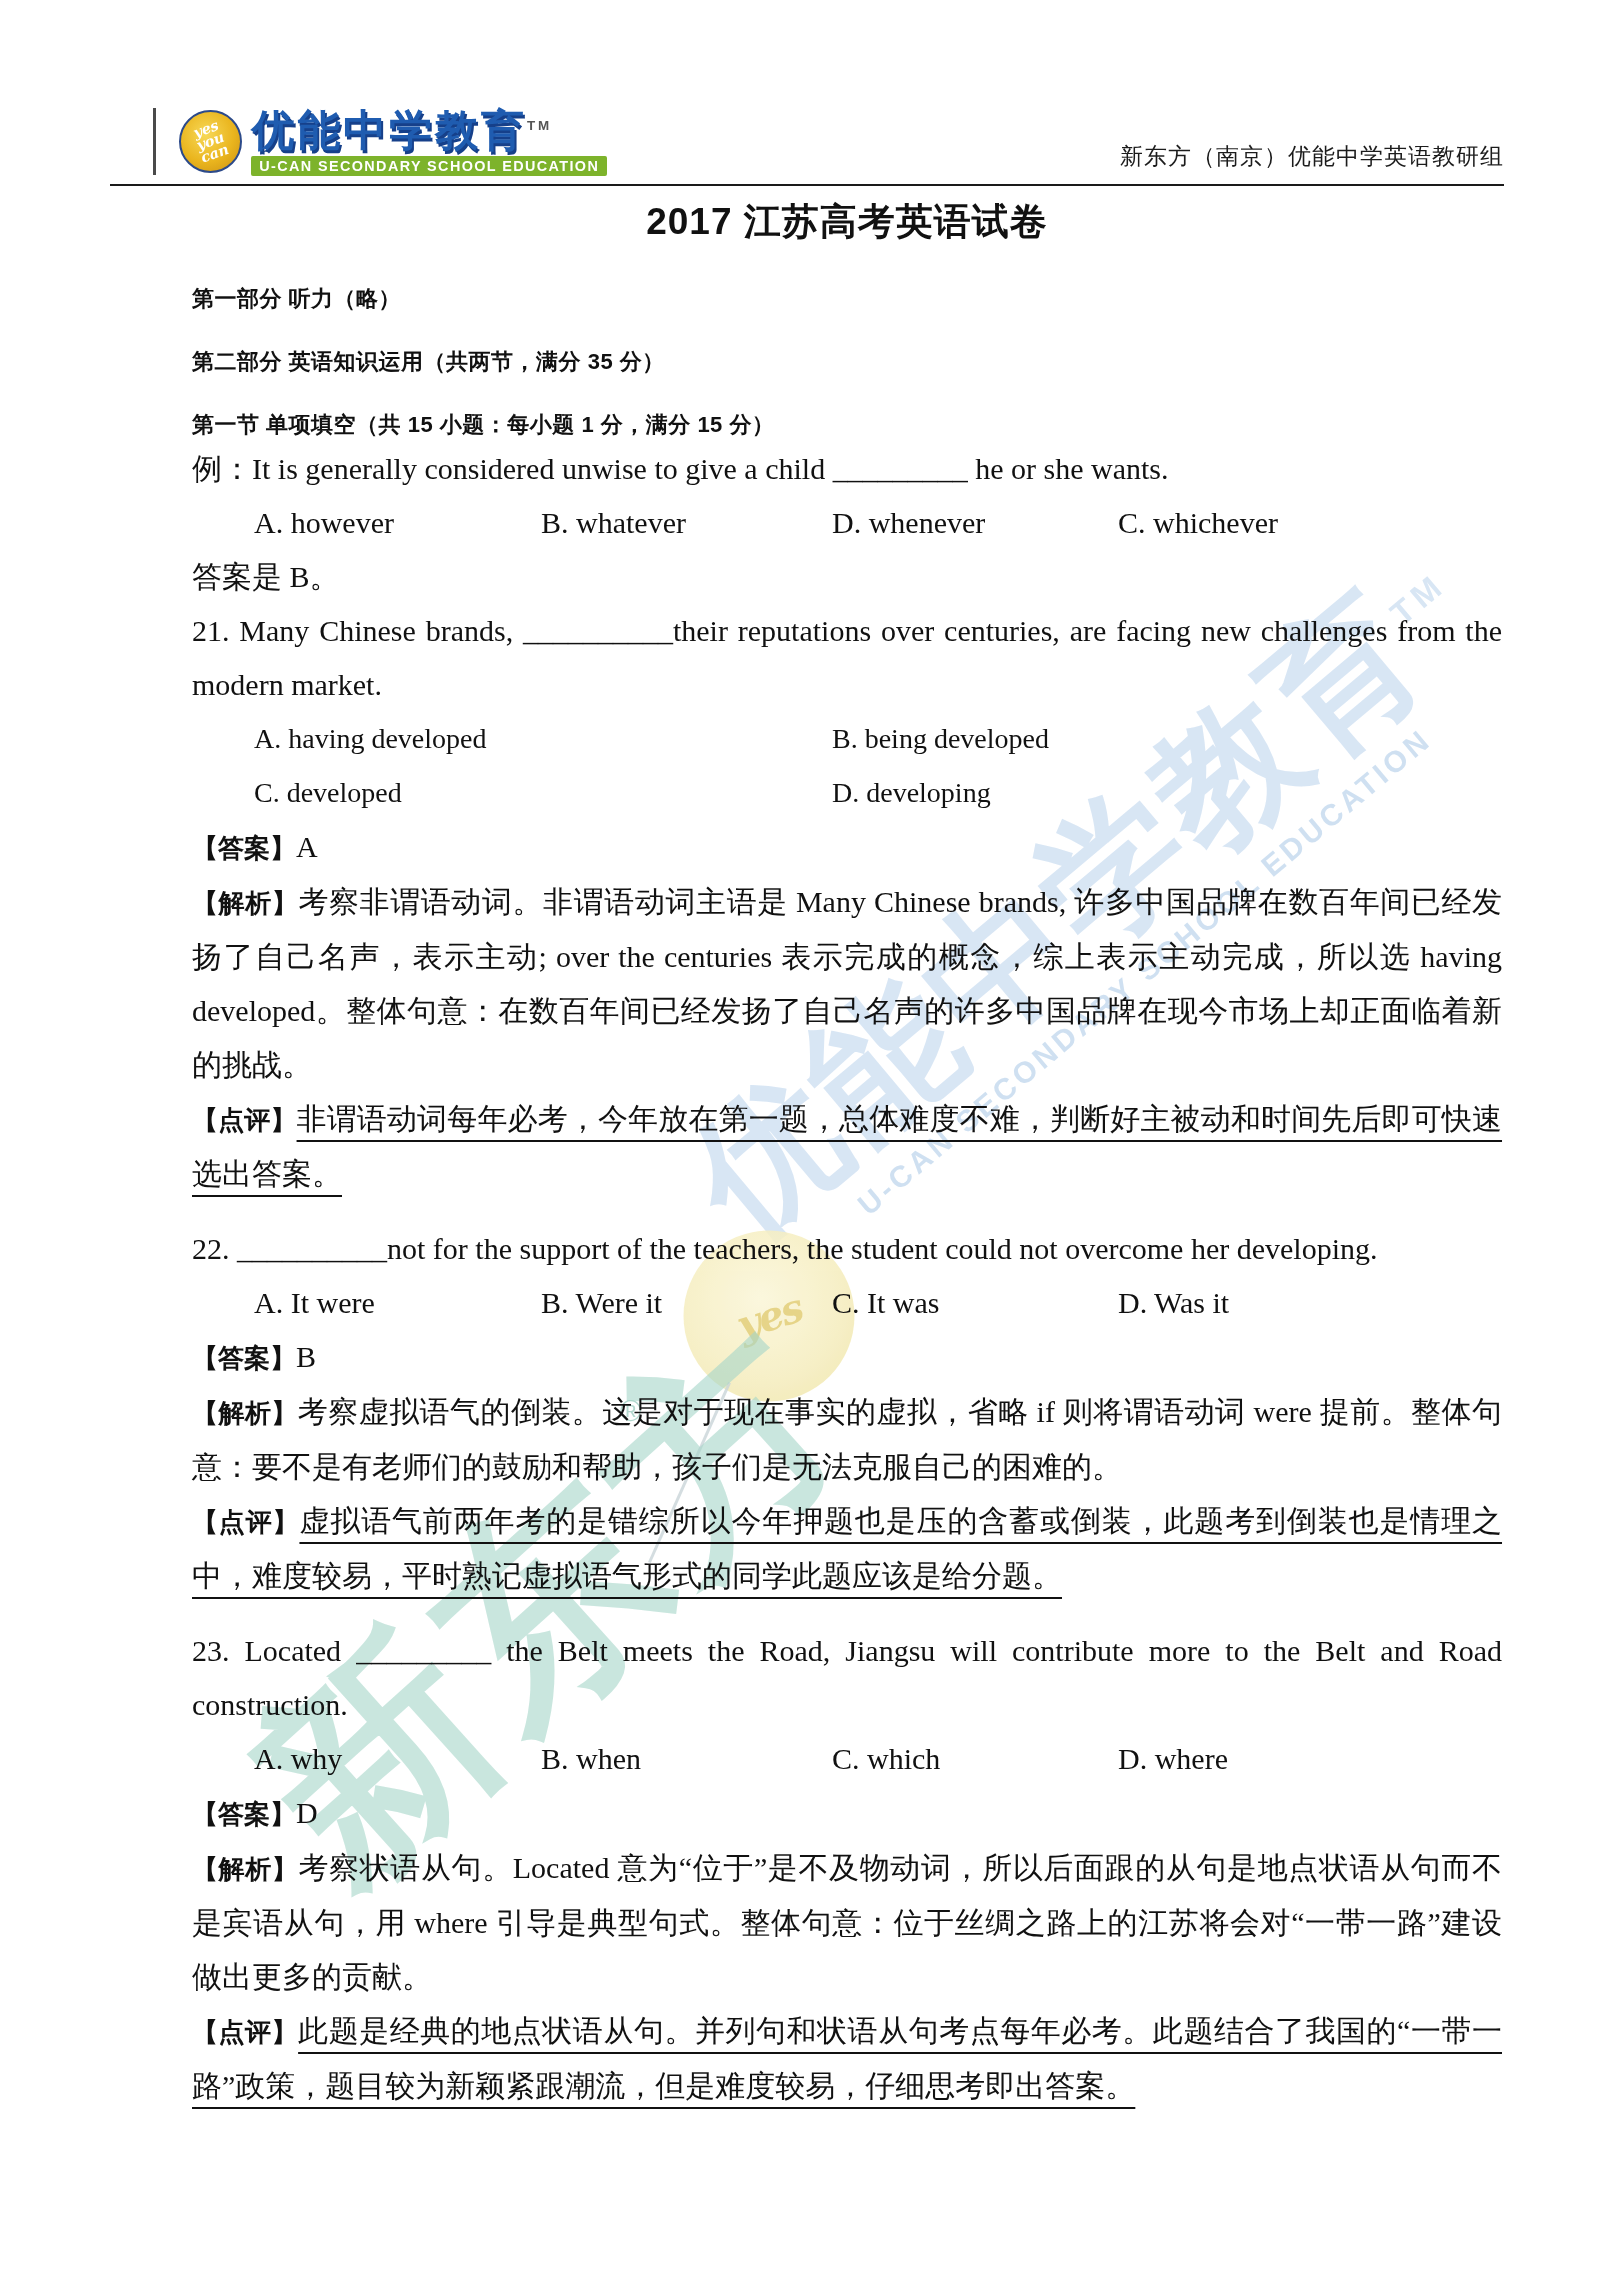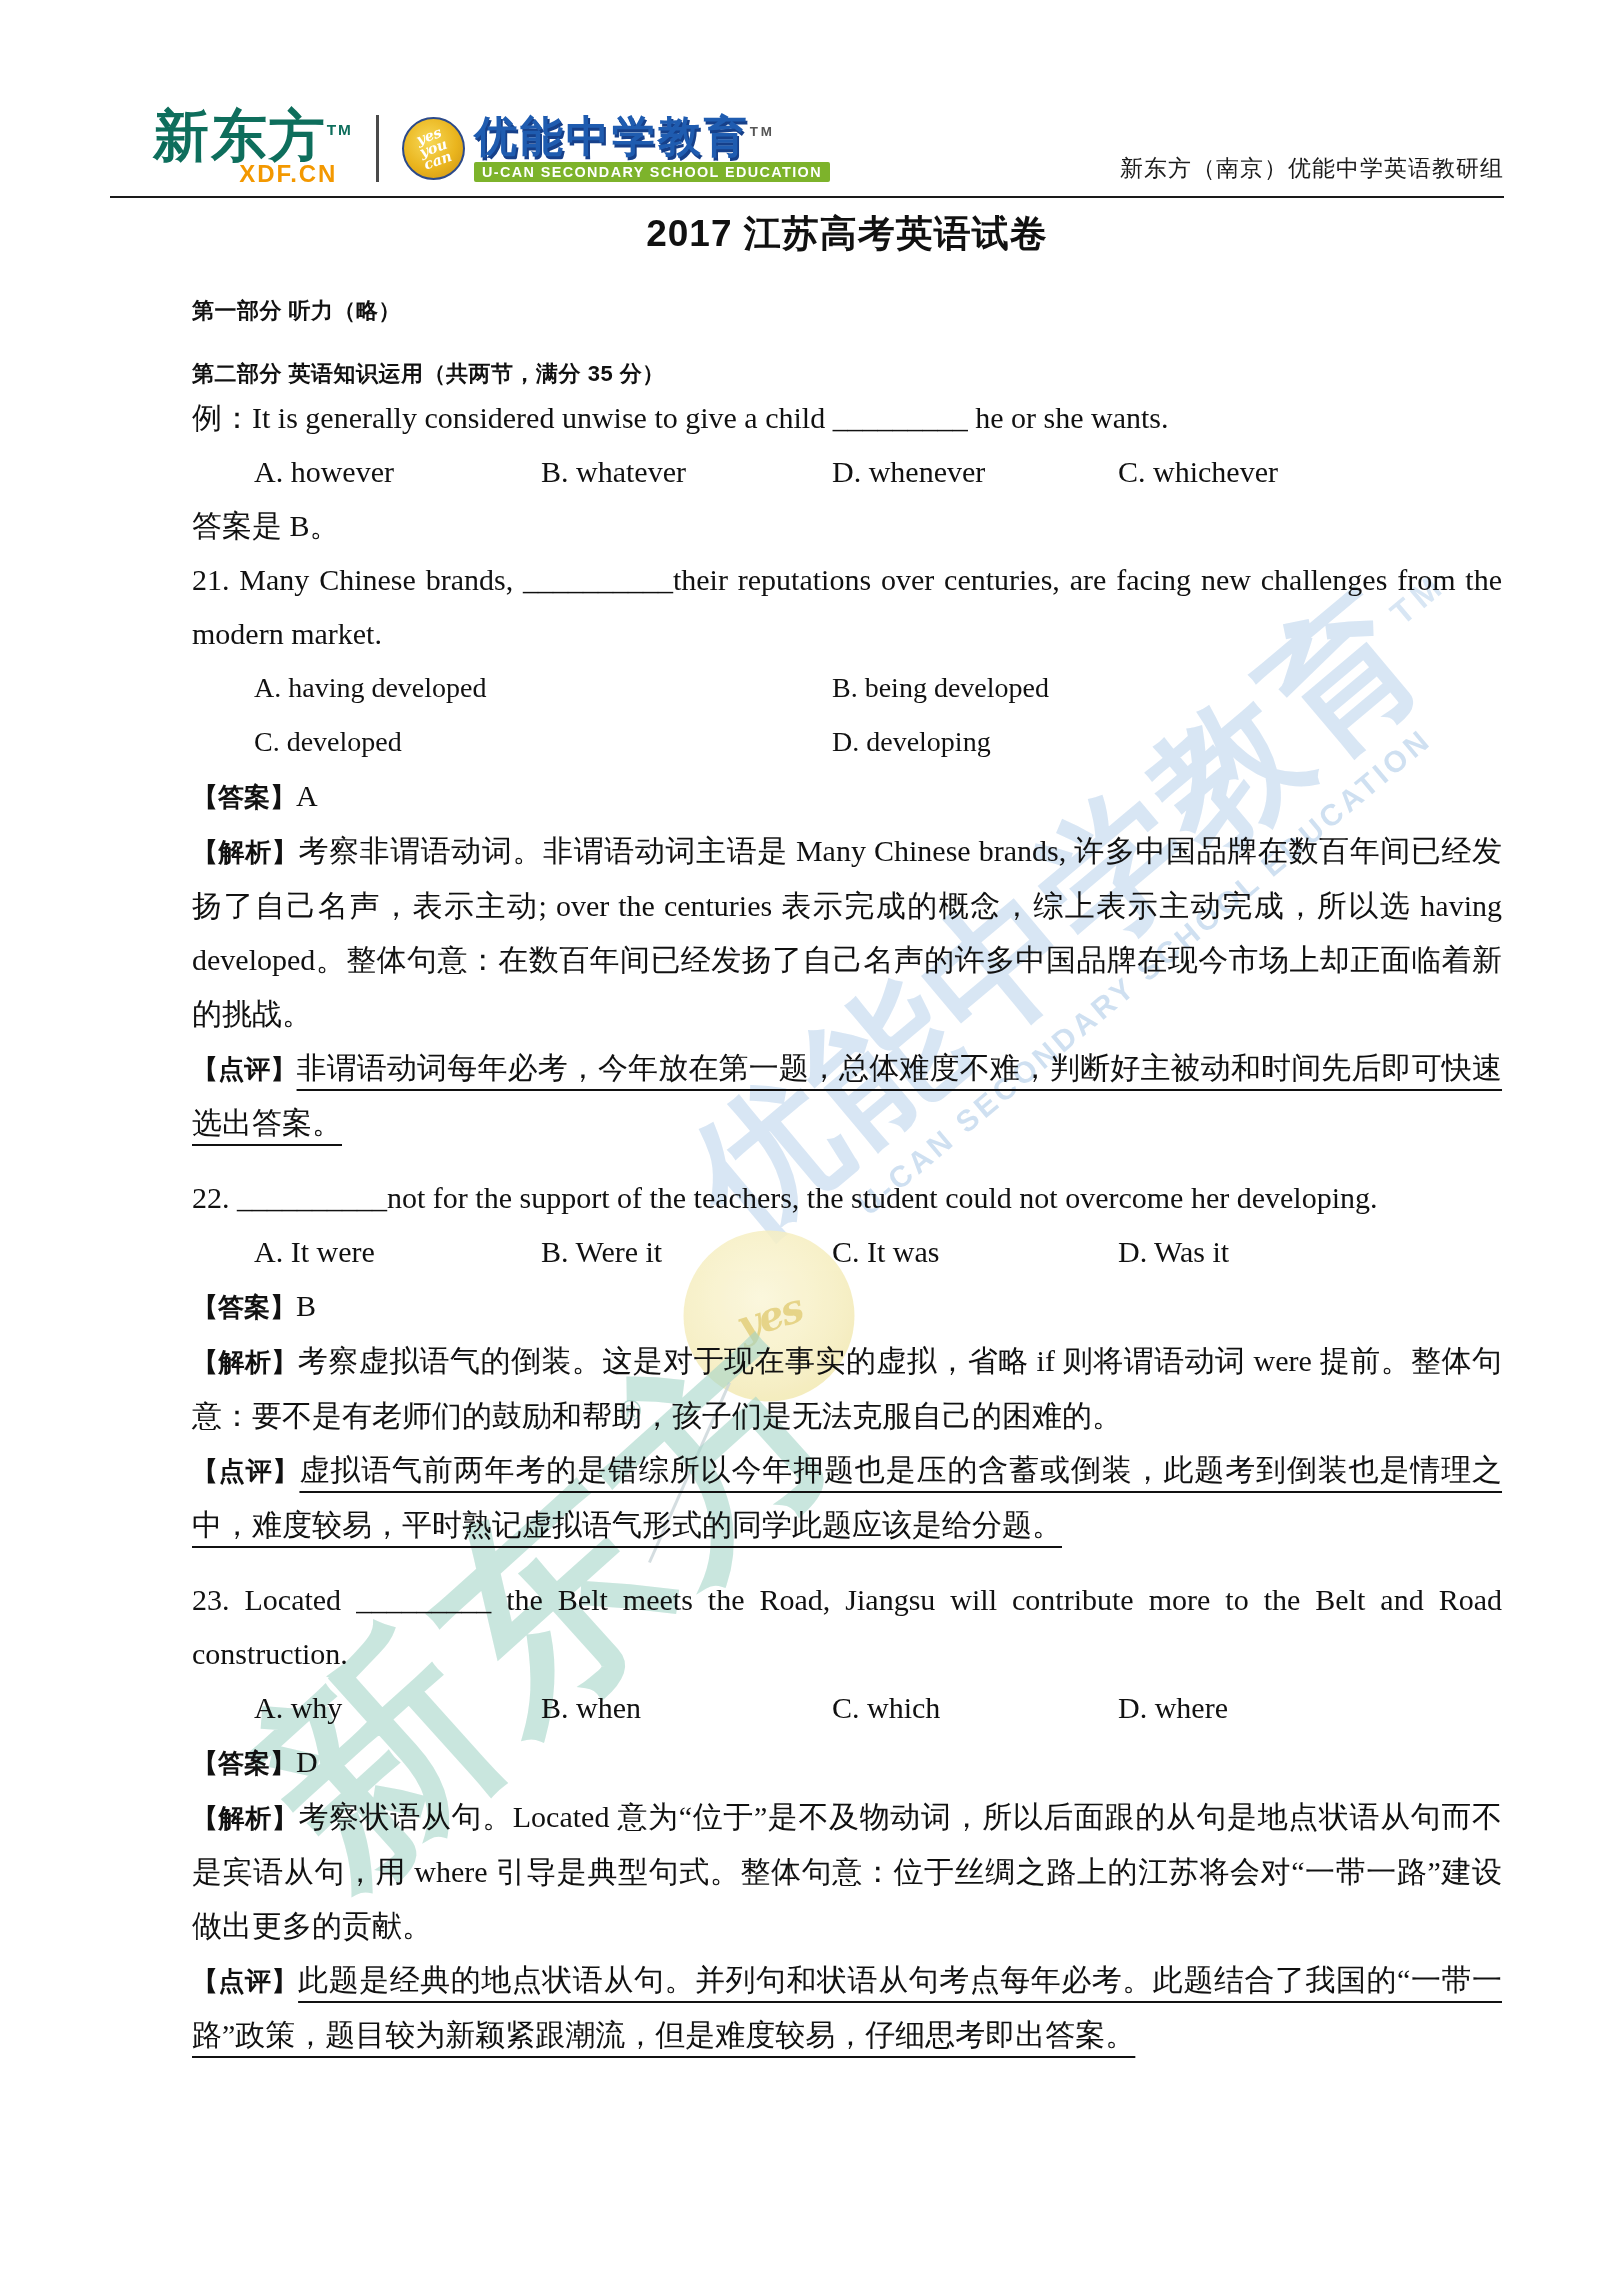--- a/index.html
+++ b/index.html
@@ -92,10 +92,6 @@
 
   <div class="header">
     <div class="logos">
-      <div class="logo-xdf">
-        <div class="cjk"><span>新东方</span><sup>TM</sup></div>
-        <div class="domain">XDF.CN</div>
-      </div>
       <div class="logo-sep"></div>
       <div class="logo-ucan">
         <div class="ucan-badge">

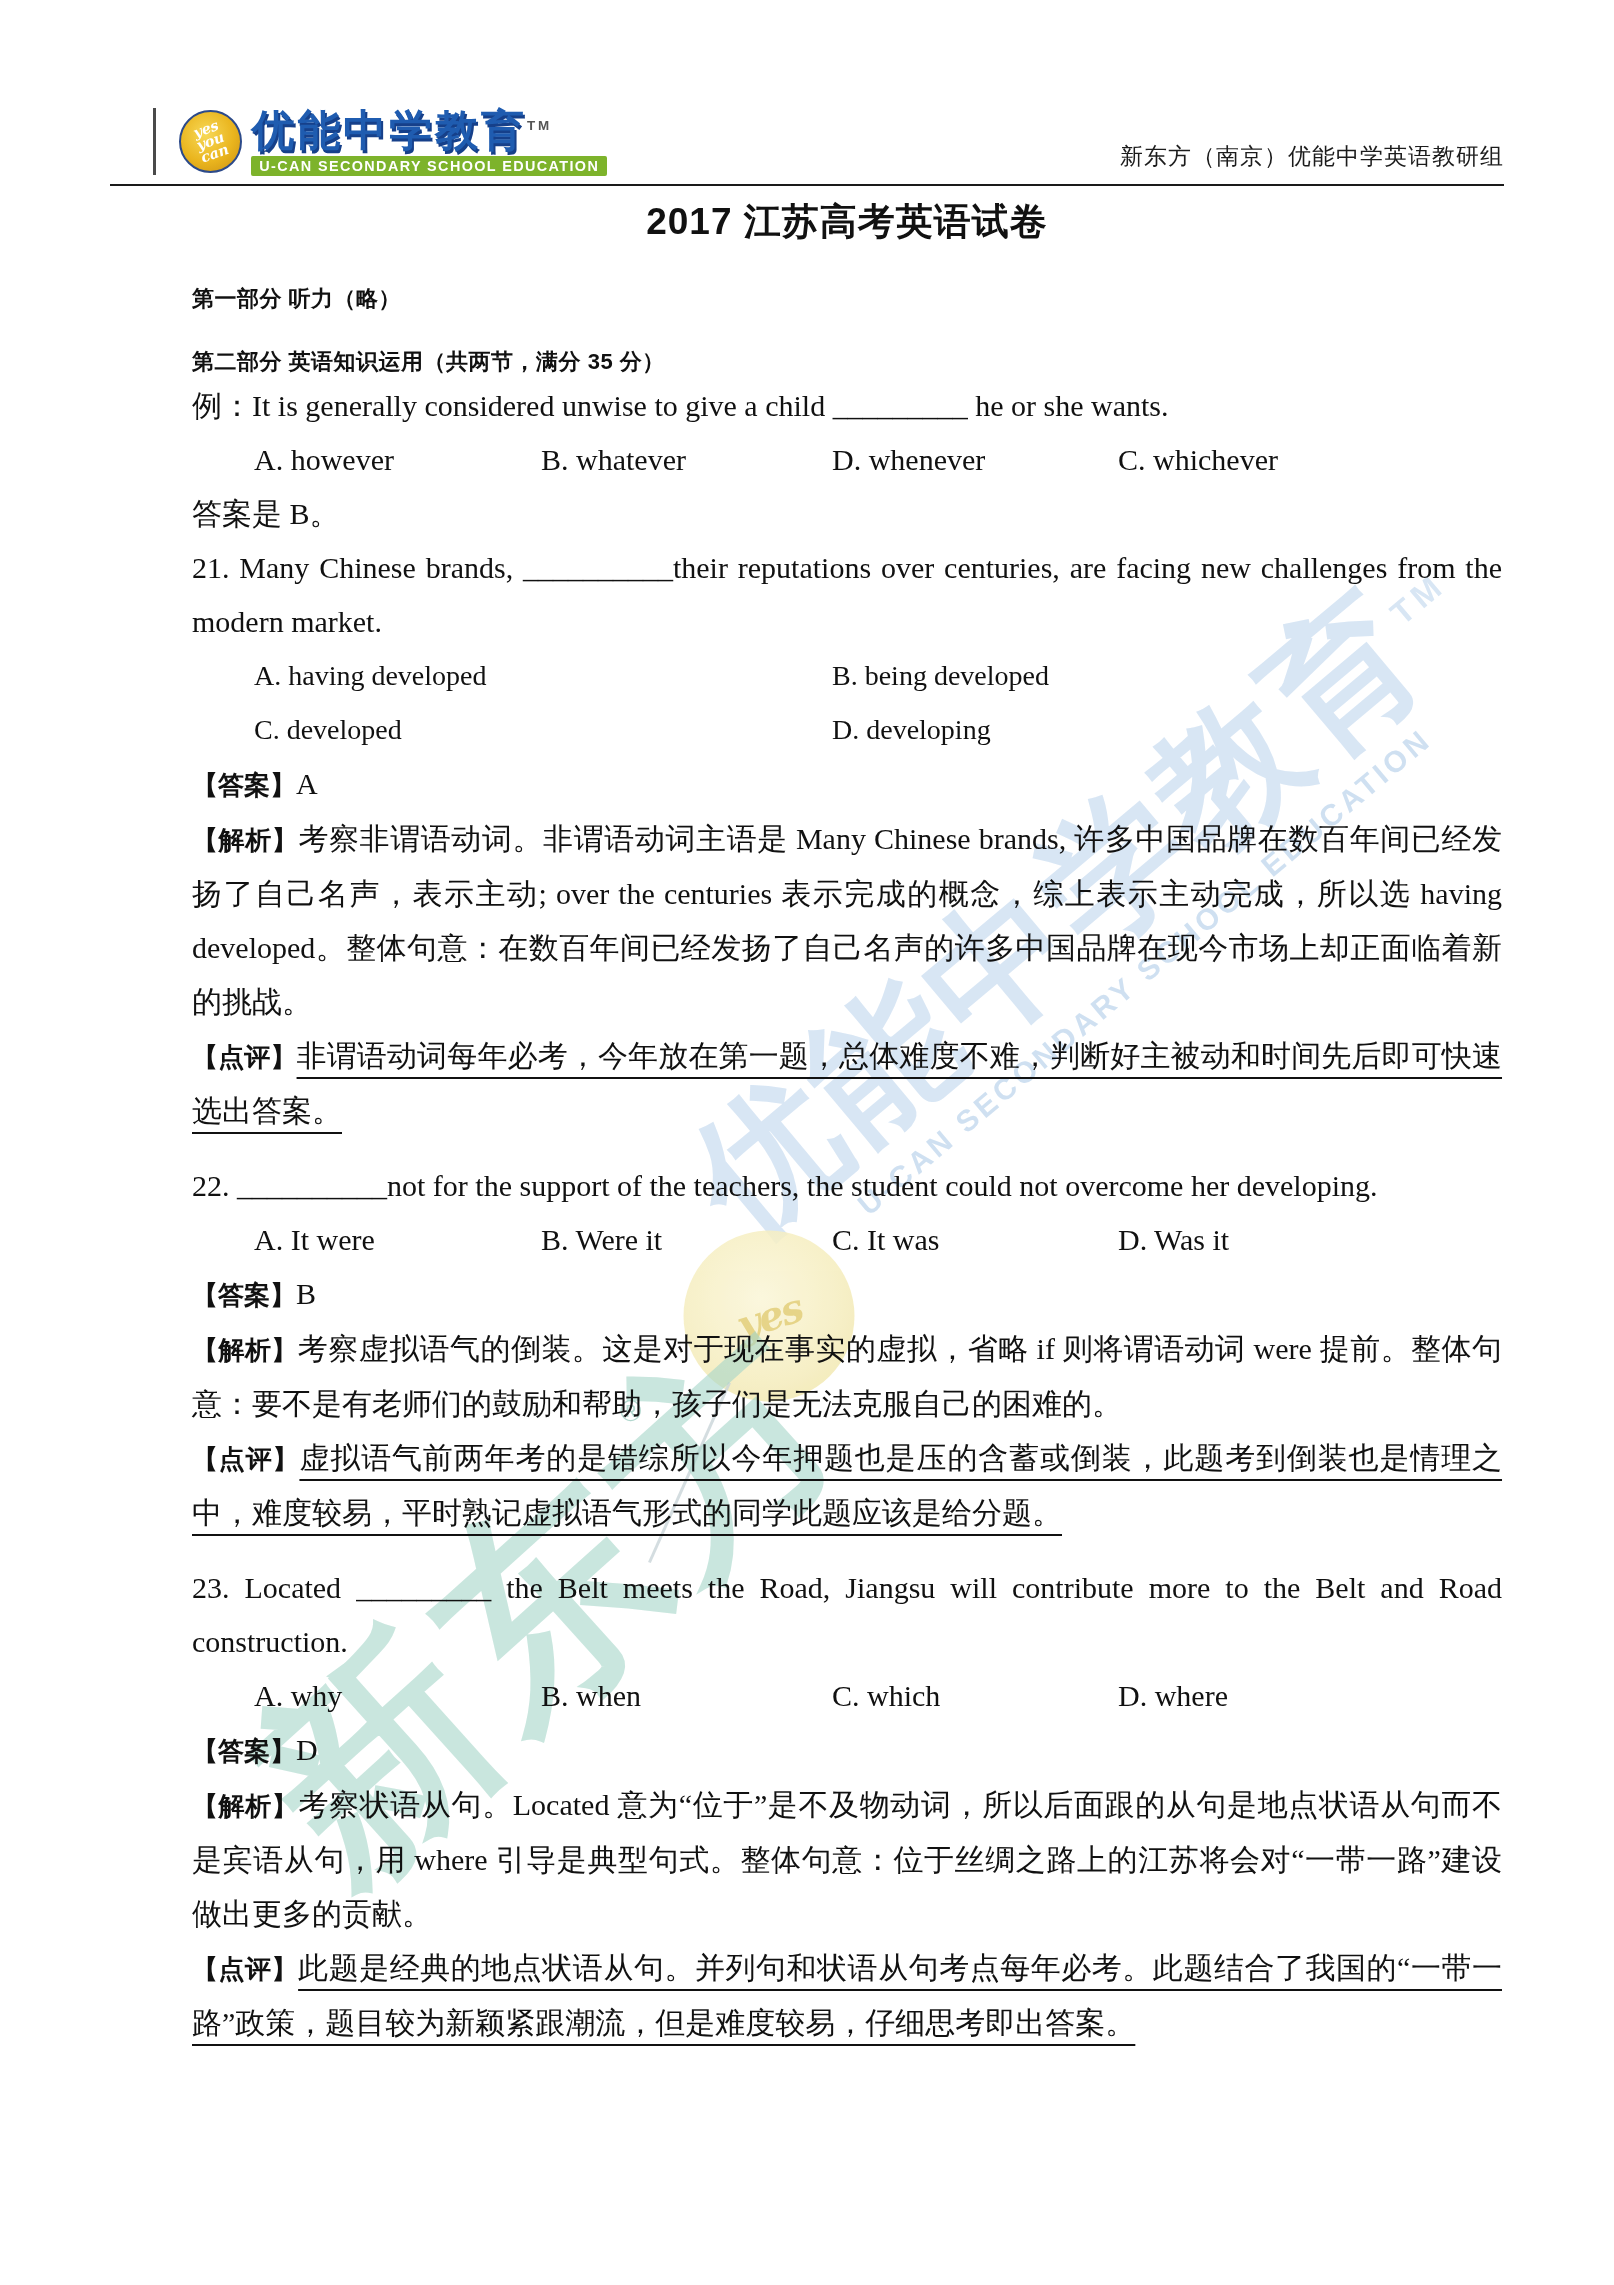--- a/index.html
+++ b/index.html
@@ -111,6 +111,7 @@
 
     <div class="h">第一部分 听力（略）</div>
     <div class="h">第二部分 英语知识运用（共两节，满分 35 分）</div>
+    <div class="h">第一节 单项填空（共 15 小题：每小题 1 分，满分 15 分）</div>
 
     <div class="example">
       <p class="para"><span>例：</span><span>It is generally considered unwise to give a child _________ he or she wants.</span></p>

